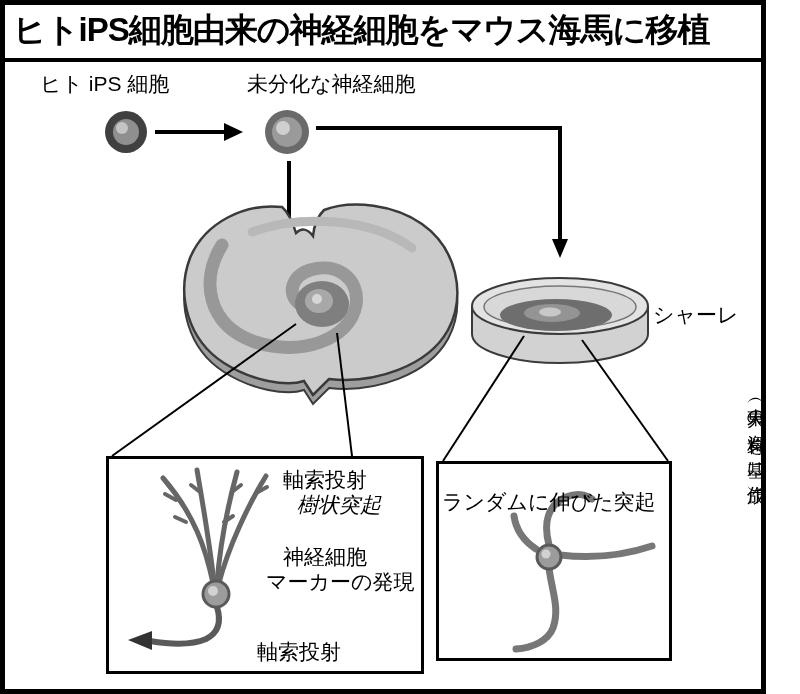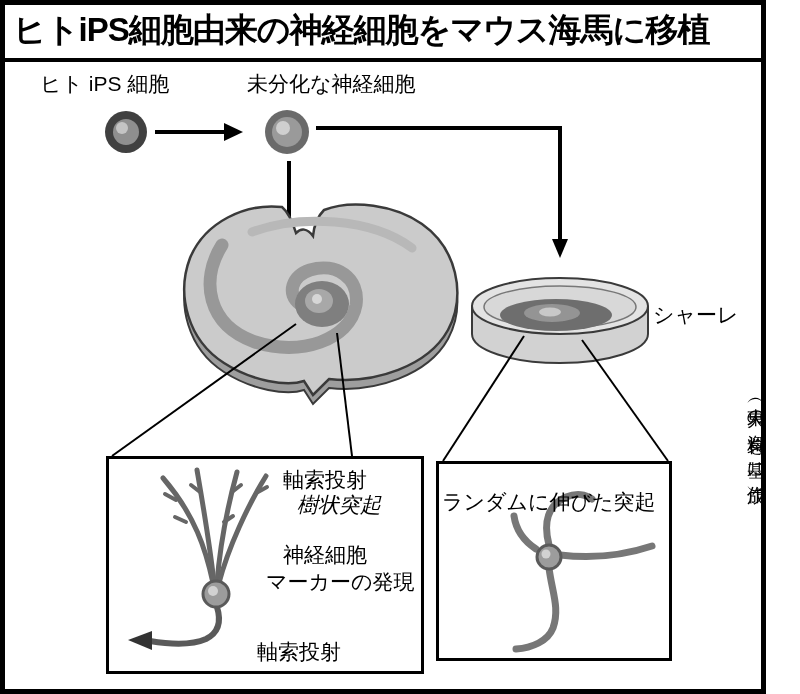--- a/index.html
+++ b/index.html
@@ -159,7 +159,7 @@
 
   <div class="lbl" style="left:283px; top:468px;">軸索投射</div>
   <div class="lbl" style="left:297px; top:493px;font-style:italic;">樹状突起</div>
-  <div class="lbl" style="left:283px; top:545px;font-family:Liberation Mono, monospace;">神経細胞</div>
+  <div class="lbl" style="left:283px; top:545px;">神経細胞</div>
   <div class="lbl" style="left:266px; top:570px;">マーカーの発現</div>
   <div class="lbl" style="left:257px; top:640px;">軸索投射</div>
 

